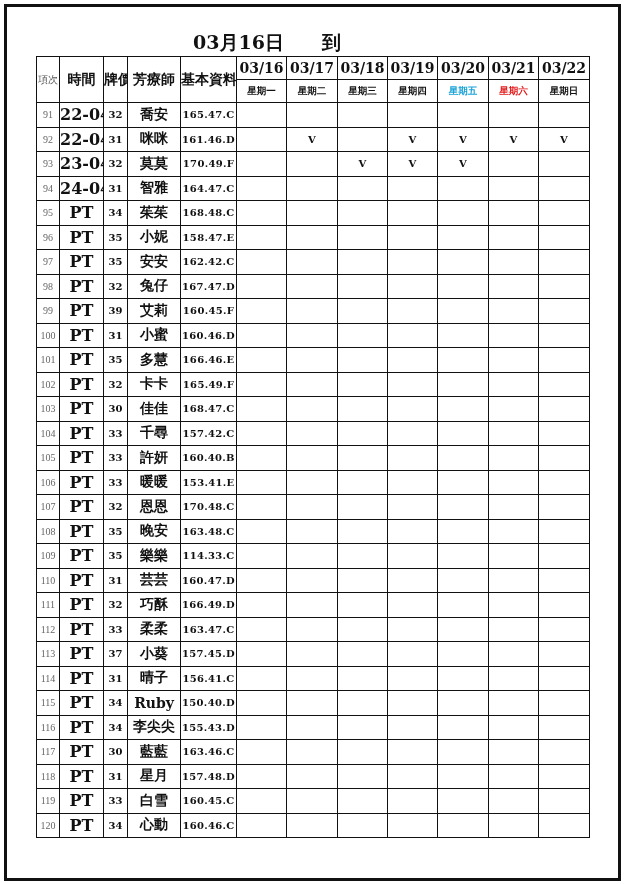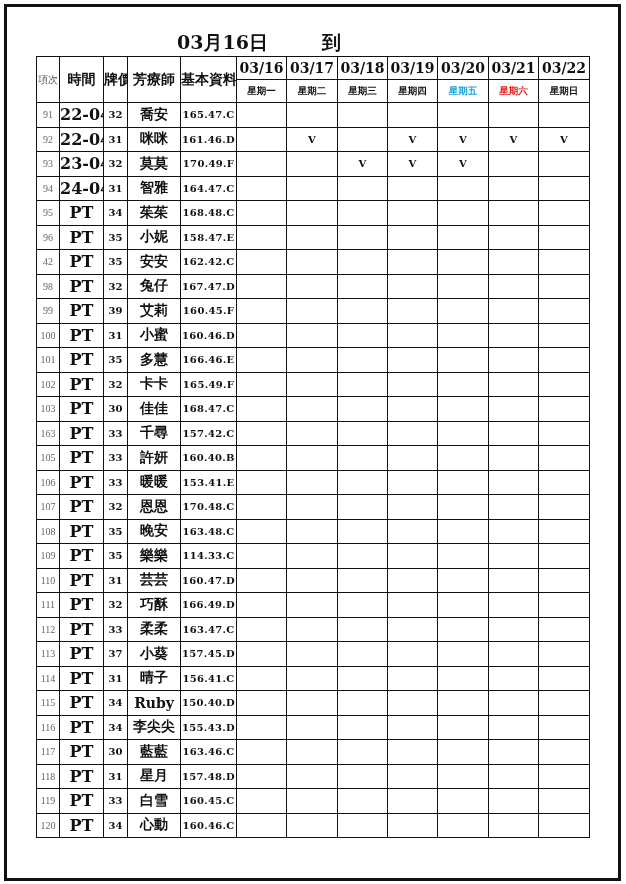--- a/index.html
+++ b/index.html
@@ -9,7 +9,7 @@
            border: 3px solid #111; box-sizing: content-box; }
   .title { position: absolute; top: 30px; left: 0; width: 626px; height: 26px; }
   .title span { position: absolute; font-weight: bold; font-size: 19px; top: 0; }
-  .t-from { left: 177px; }
+  .t-from { left: 193px; }
   .t-to { left: 322px; }
   .t-end { left: 372px; }
   table.sched { position: absolute; left: 36px; top: 56px; border-collapse: collapse;

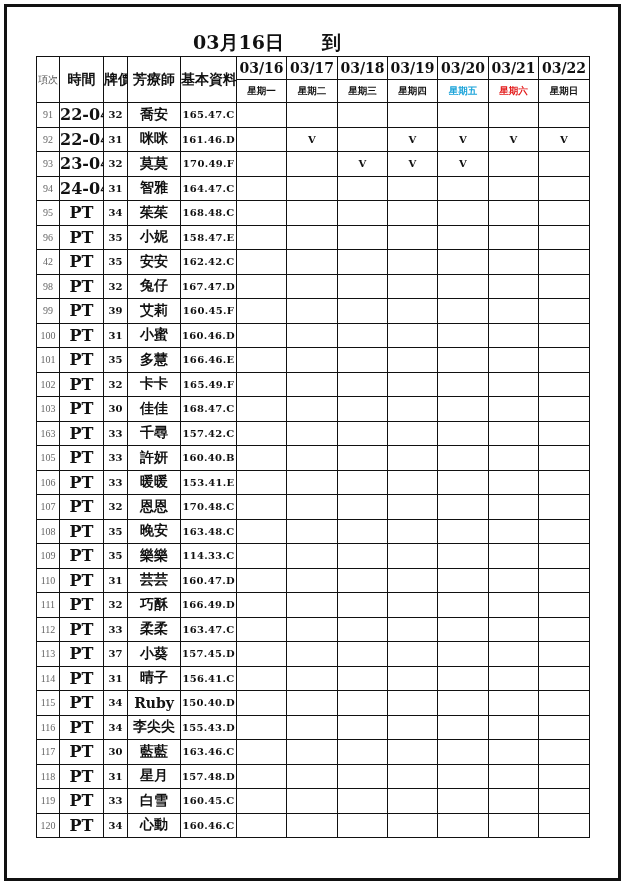--- a/index.html
+++ b/index.html
@@ -167,7 +167,7 @@
         <td class="mark"></td>
       </tr>
       <tr>
-        <td class="idx">42</td>
+        <td class="idx">97</td>
         <td class="time">PT</td>
         <td class="price">35</td>
         <td class="name">安安</td>

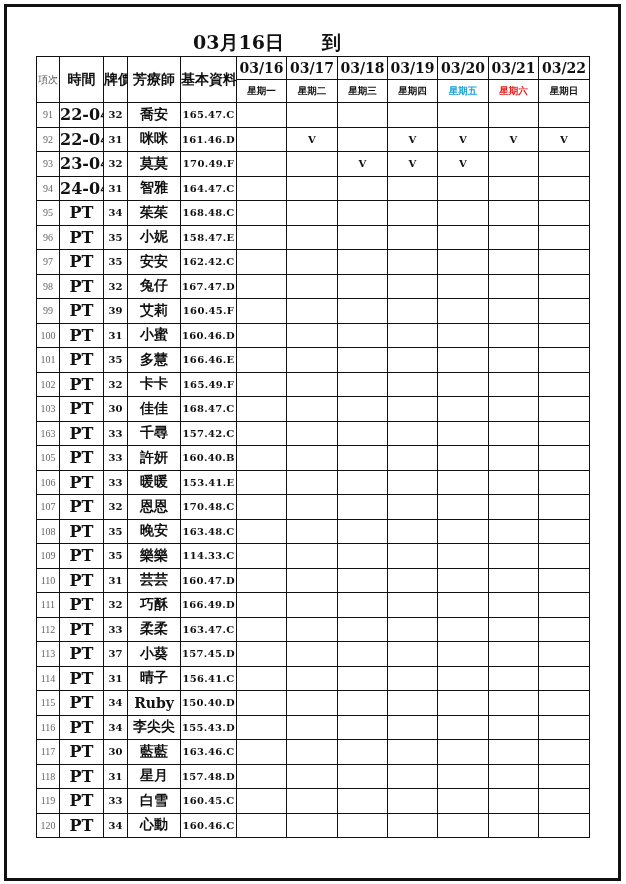--- a/index.html
+++ b/index.html
@@ -265,7 +265,7 @@
         <td class="mark"></td>
       </tr>
       <tr>
-        <td class="idx">163</td>
+        <td class="idx">104</td>
         <td class="time">PT</td>
         <td class="price">33</td>
         <td class="name">千尋</td>

